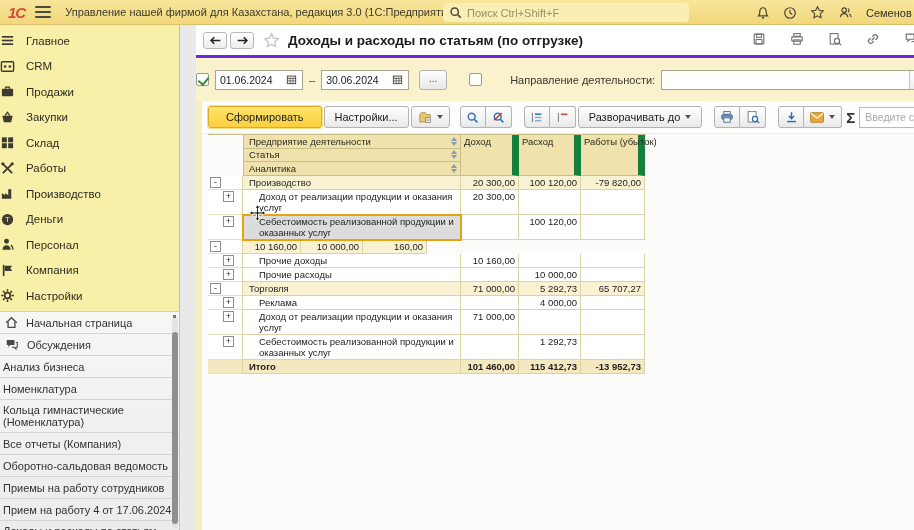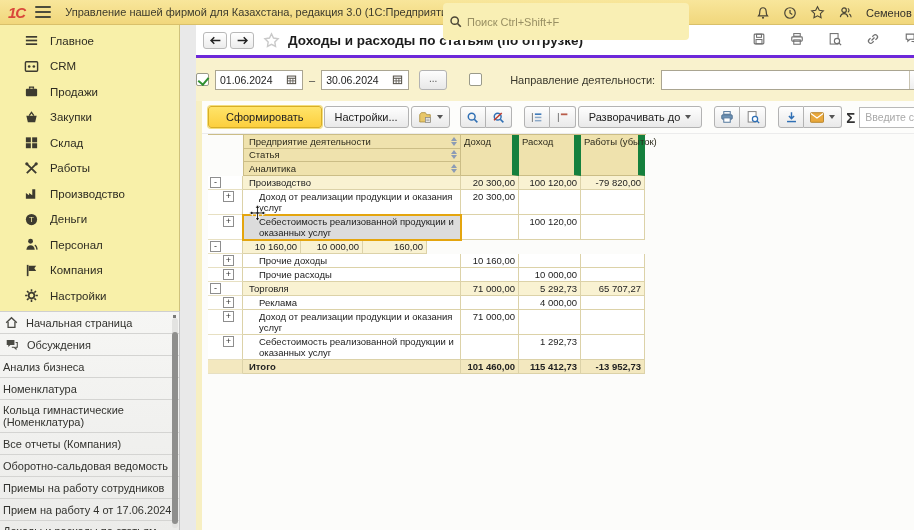--- a/index.html
+++ b/index.html
@@ -15,7 +15,7 @@
   .hamburger { width:16px; height:12px; margin-right:14px; display:flex; flex-direction:column; justify-content:space-between; cursor:pointer; }
   .hamburger div { height:2px; background:#4c4c3c; border-radius:1px; }
   .tb-title { font-size:11px; color:#3c3a2c; white-space:nowrap; }
-  #tb-search { position:absolute; left:443px; top:3px; width:246px; height:37px;
+  #tb-search { position:absolute; left:443px; top:3px; width:246px; height:19px;
     background:#f9efb4; border-radius:4px; display:flex; align-items:center; padding:0 6px; gap:5px; }
   #tb-search span { font-size:11px; color:#988f63; white-space:nowrap; }
   .tb-right { position:absolute; right:0; top:0; height:25px; display:flex; align-items:center; gap:13px; padding-right:2px; }

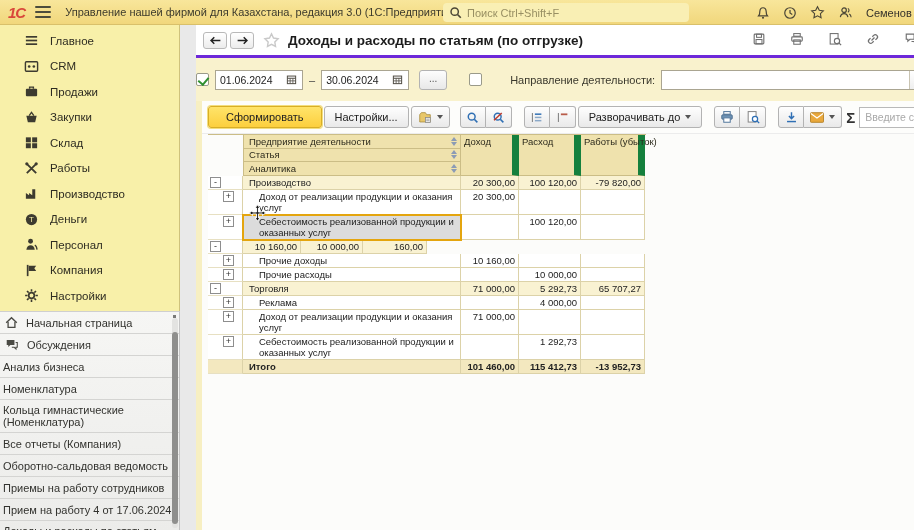--- a/index.html
+++ b/index.html
@@ -25,7 +25,7 @@
   
   #sidebar { position:absolute; left:0; top:25px; width:180px; height:286px;
     background:#f8f0a9; border-right:1px solid #cfc27c; z-index:10; padding-top:3px; }
-  .sb-item { height:25.5px; display:flex; align-items:center; gap:11px; cursor:pointer;margin-left:24px; }
+  .sb-item { height:25.5px; display:flex; align-items:center; gap:11px; cursor:pointer; }
   .sb-item span.lbl { font-size:11.5px; color:#2e2c22; white-space:nowrap; }
 
   

